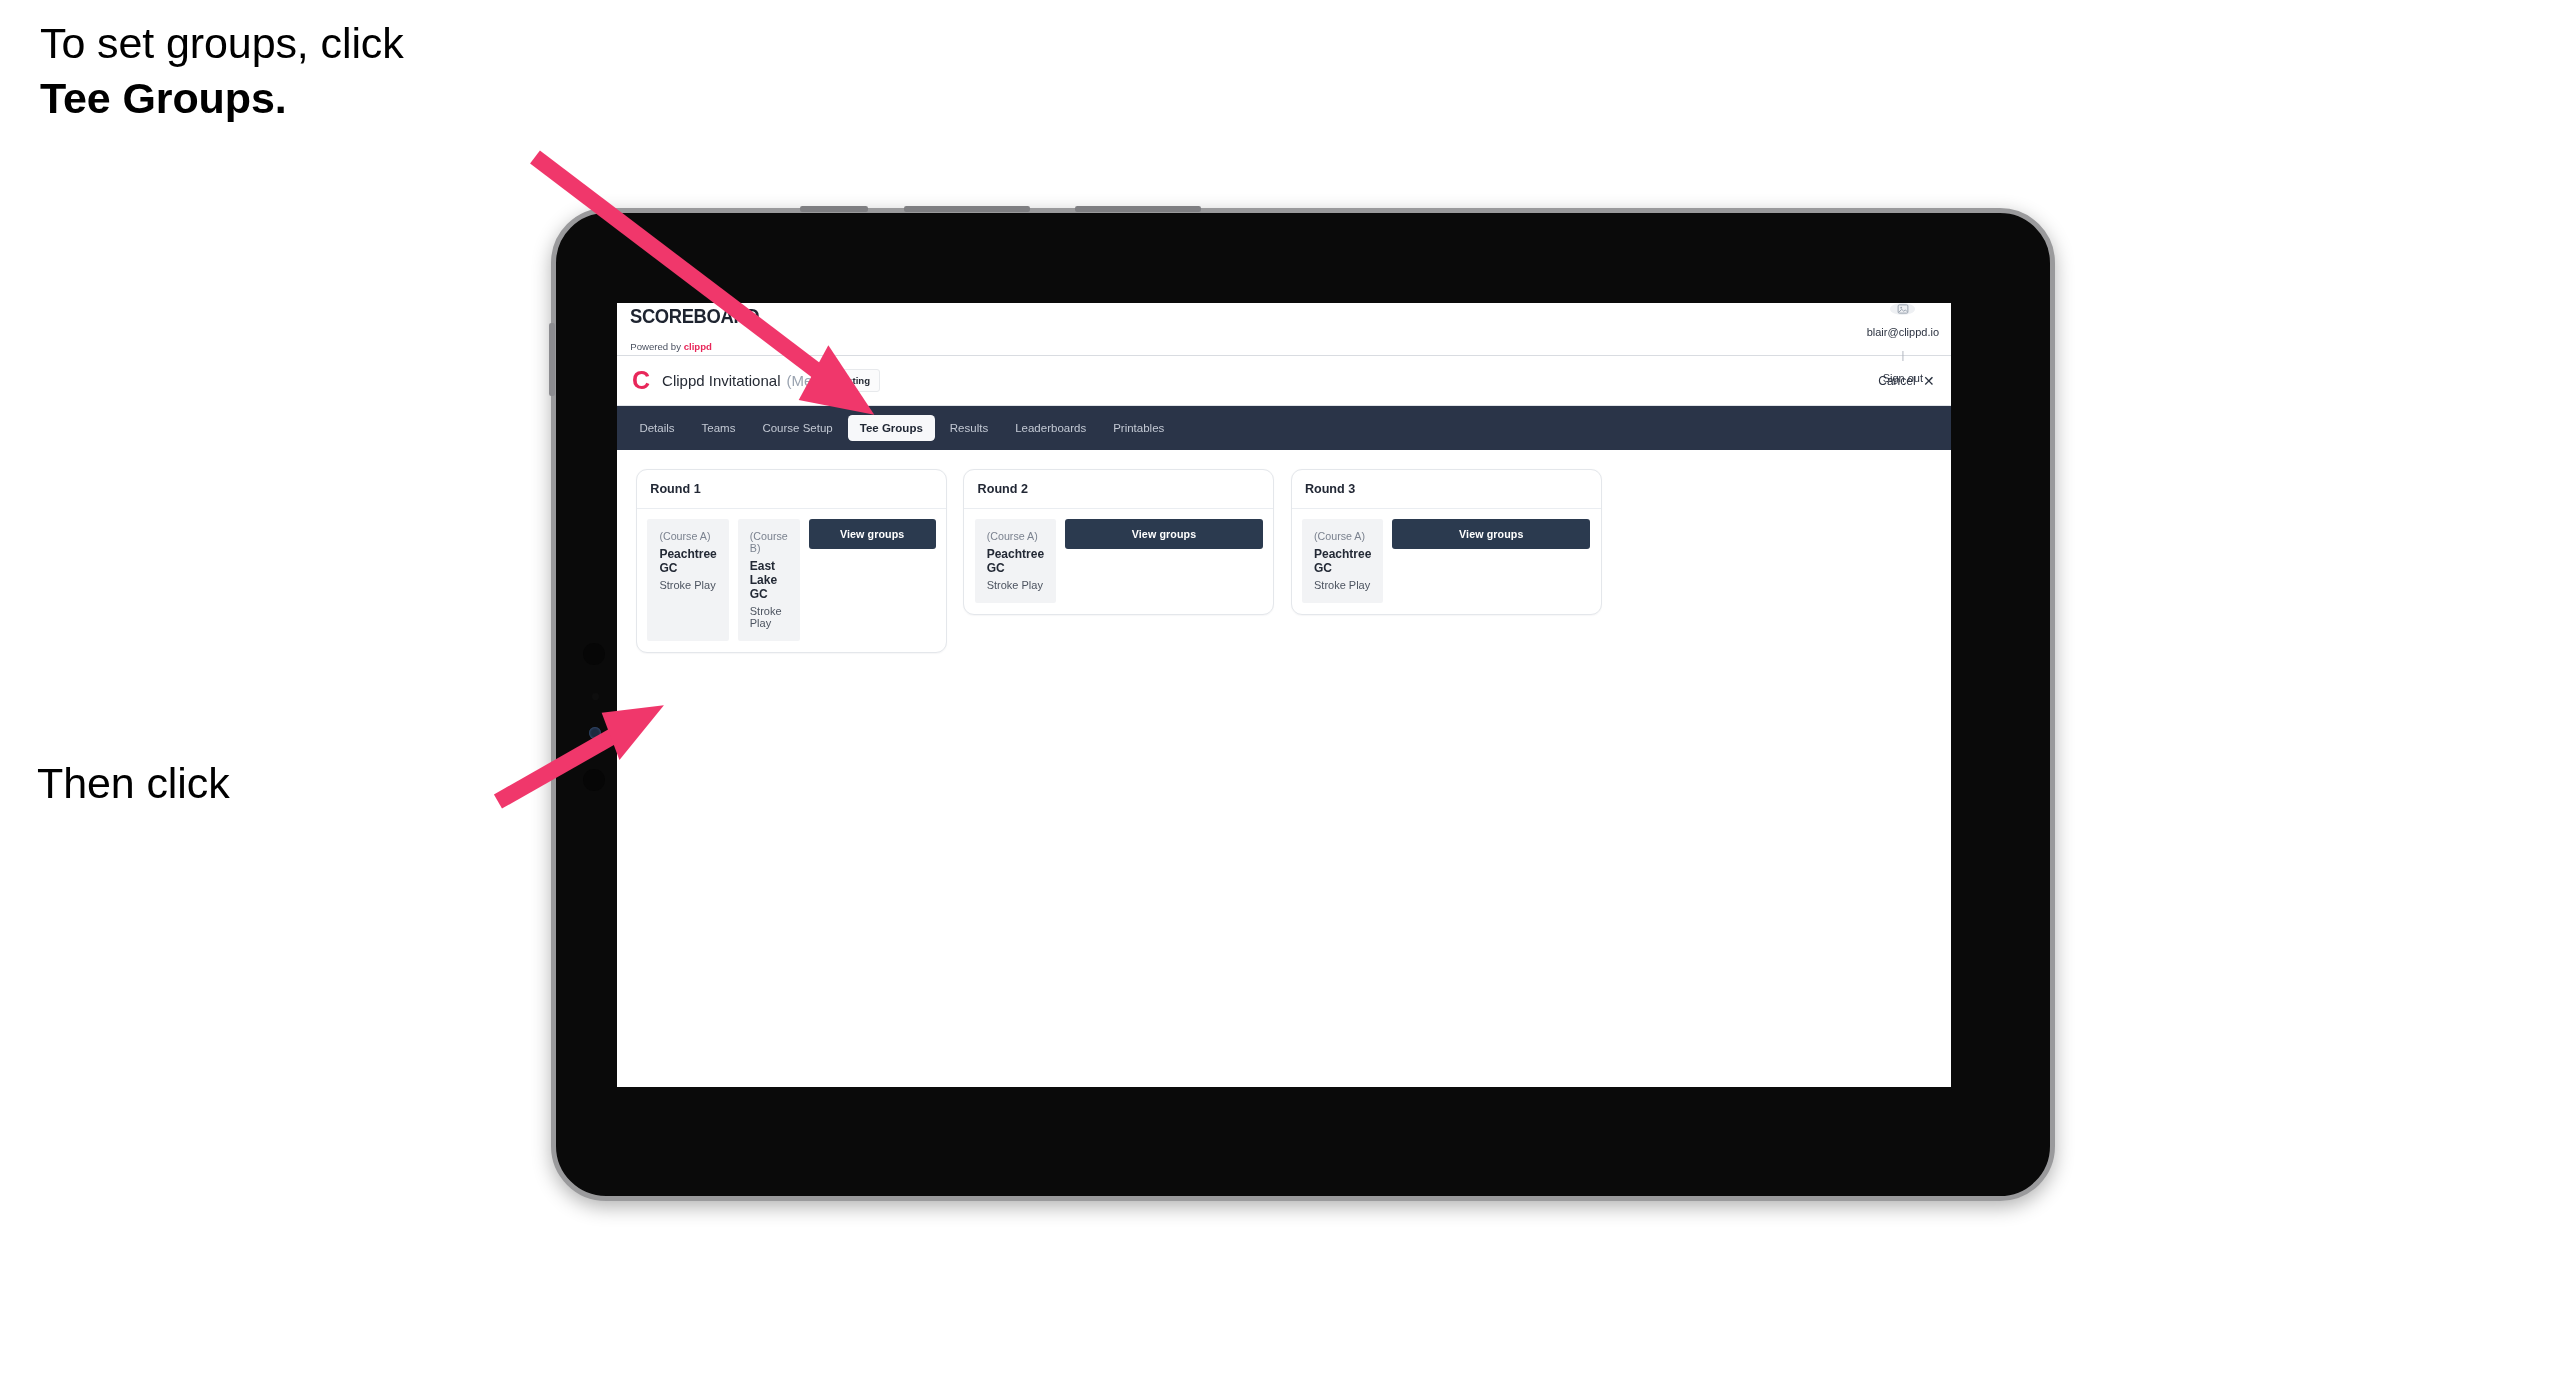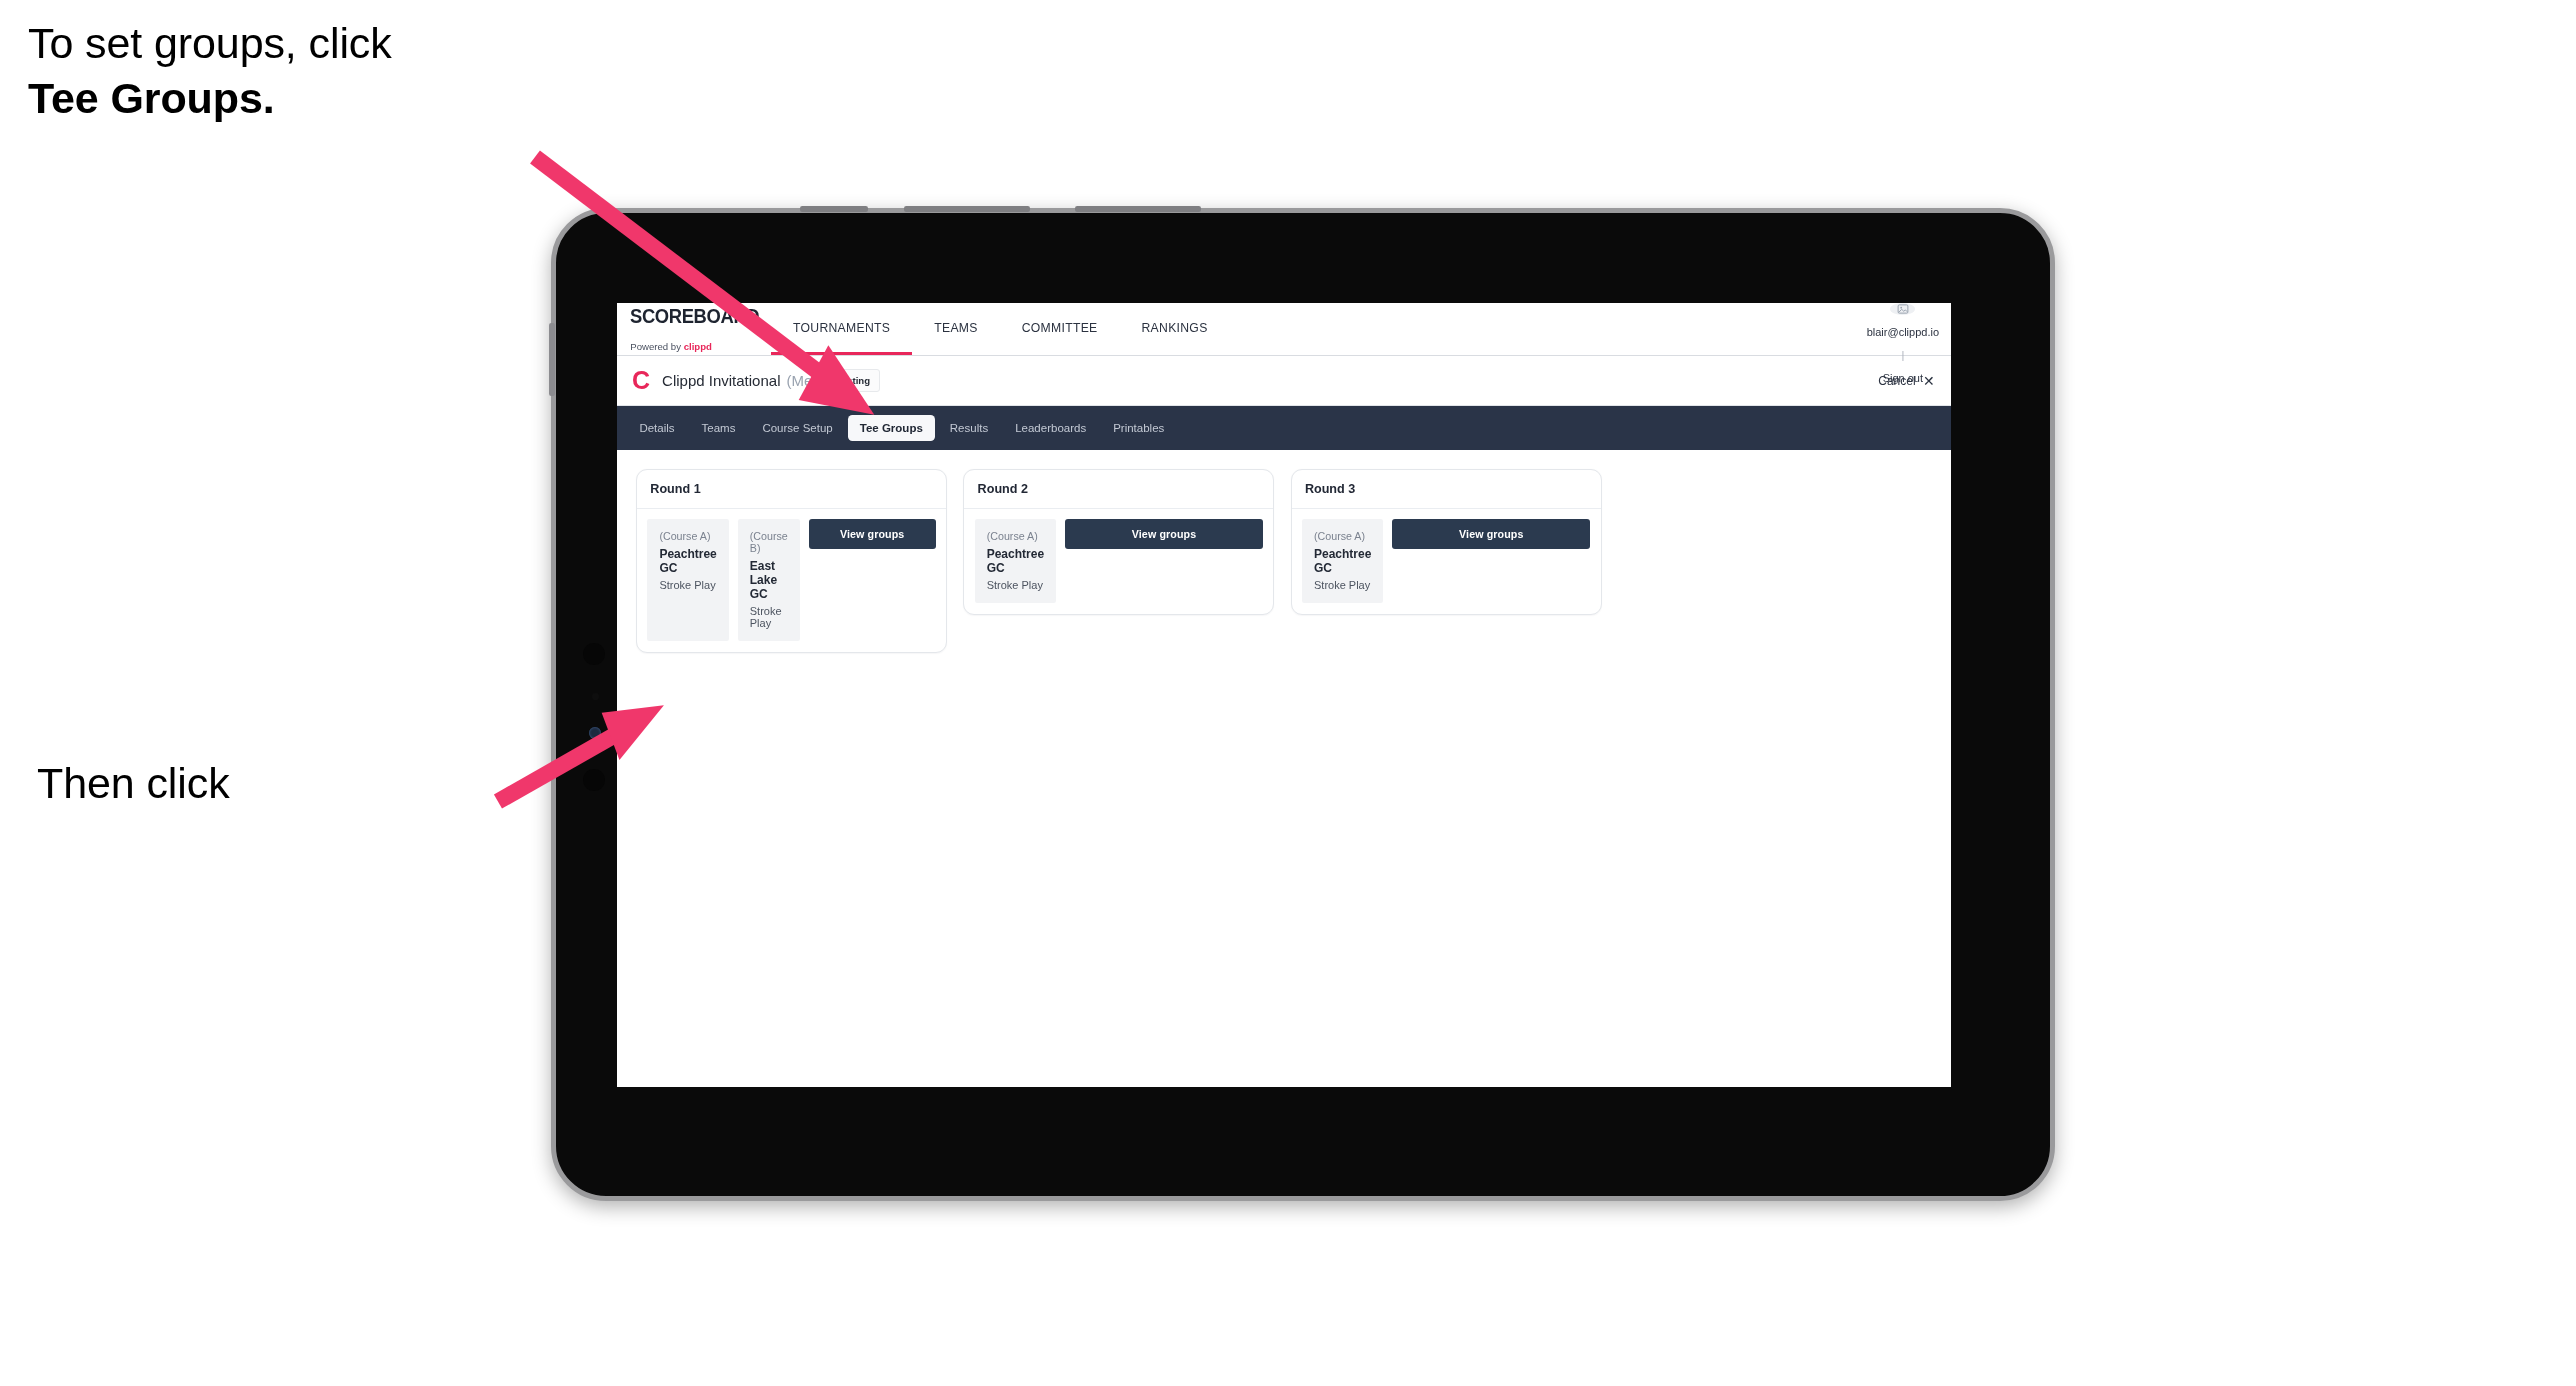--- a/index.html
+++ b/index.html
@@ -15,7 +15,7 @@
   .callout { position: absolute; color:#000; line-height: 1.28; }
   .callout .ln { display:block; font-size: 43px; font-weight: 400; letter-spacing:-0.1px; white-space: nowrap;}
   .callout .ln.strong { font-weight: 800; }
-  #callout-top { left: 28px; top: 16.3px; }
+  #callout-top { left: 40px; top: 16.3px; }
   #callout-bottom { left: 37px; top: 756px; }
 
   

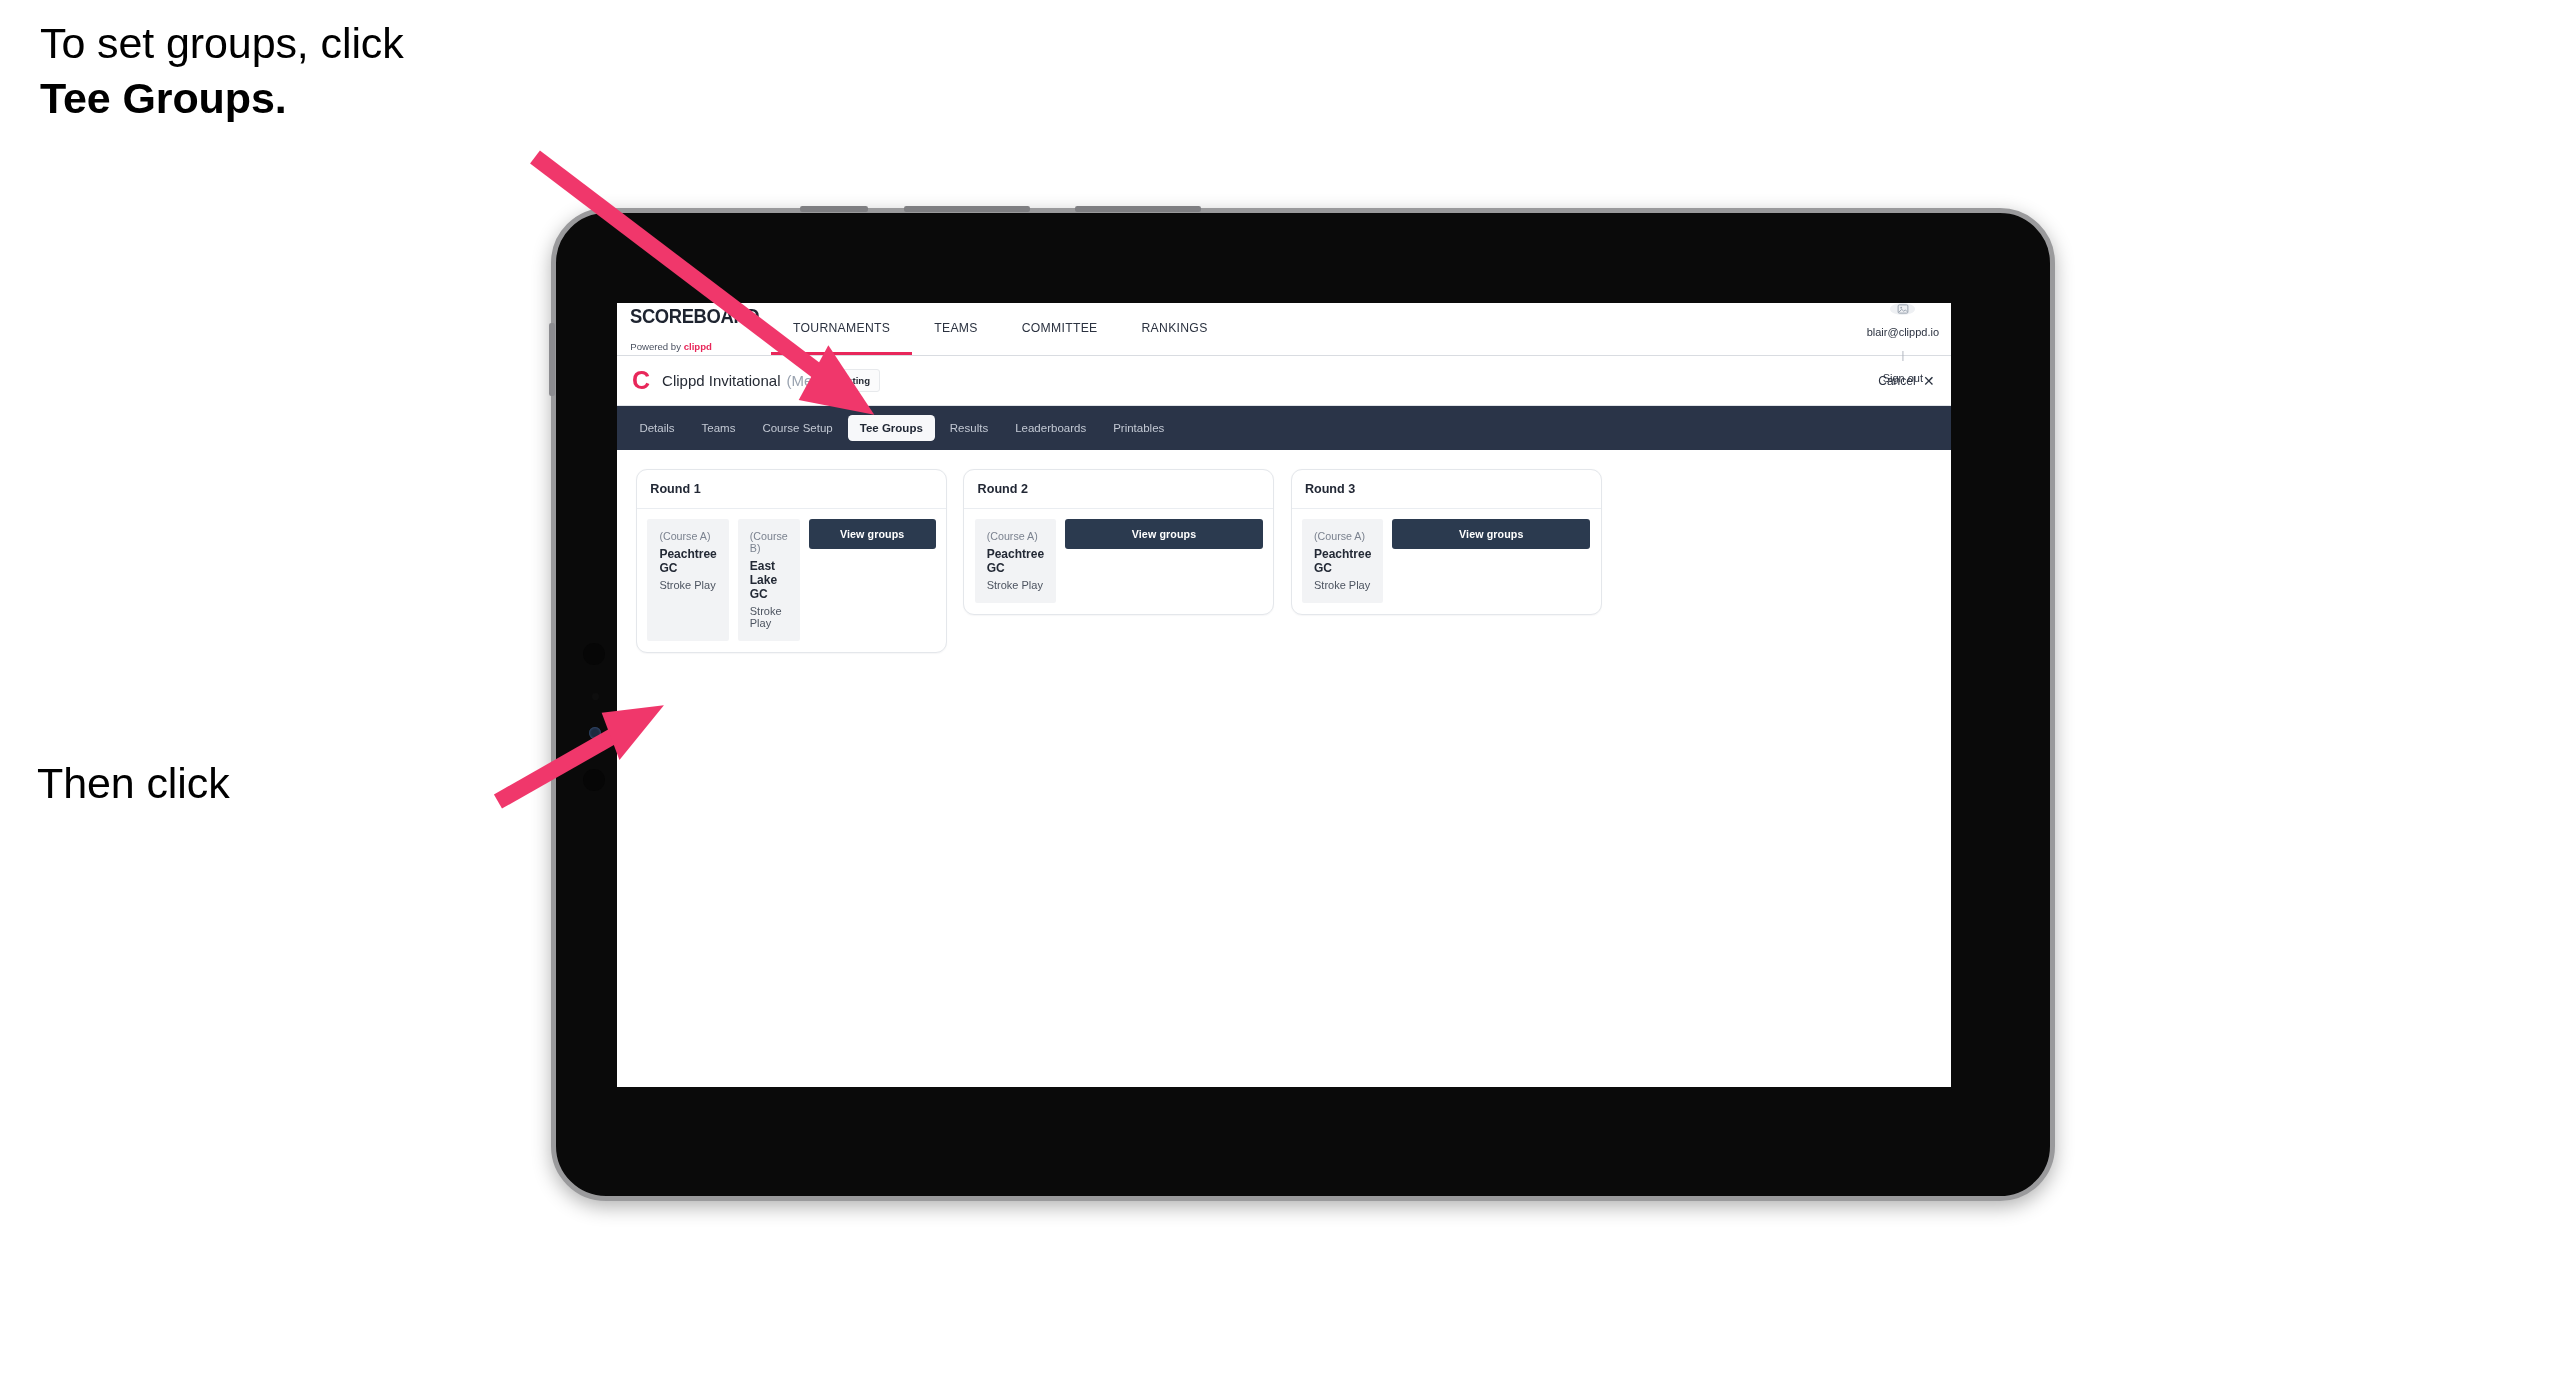--- a/index.html
+++ b/index.html
@@ -177,12 +177,6 @@
           <div class="logo-word">SCOREBOARD</div>
           <div class="logo-sub"><span>Powered by </span><b>clippd</b></div>
         </div>
-        <div class="nav-items">
-          <div class="nav-item active">TOURNAMENTS</div>
-          <div class="nav-item">TEAMS</div>
-          <div class="nav-item">COMMITTEE</div>
-          <div class="nav-item">RANKINGS</div>
-        </div>
         <div id="topnav-right">
           <div class="avatar">
             <svg width="12" height="12" viewBox="0 0 16 16">

